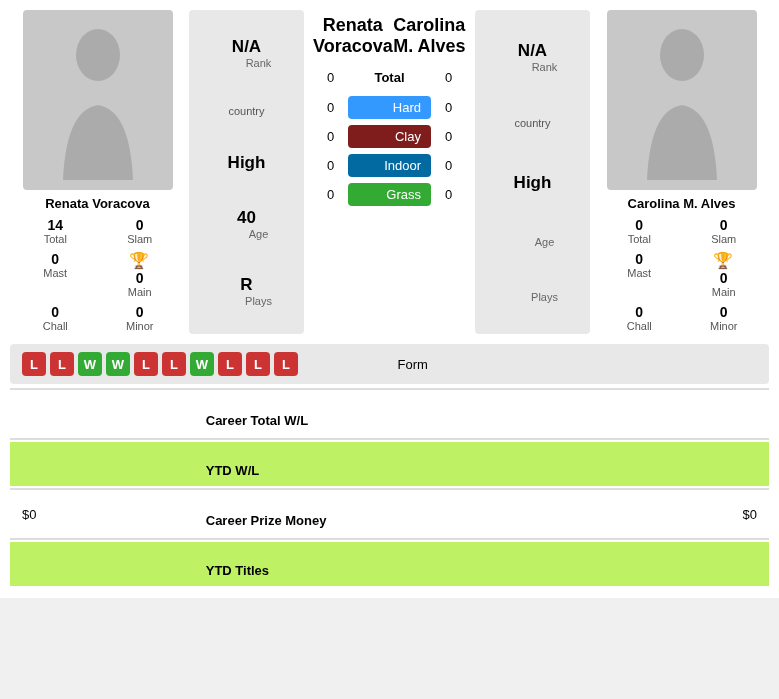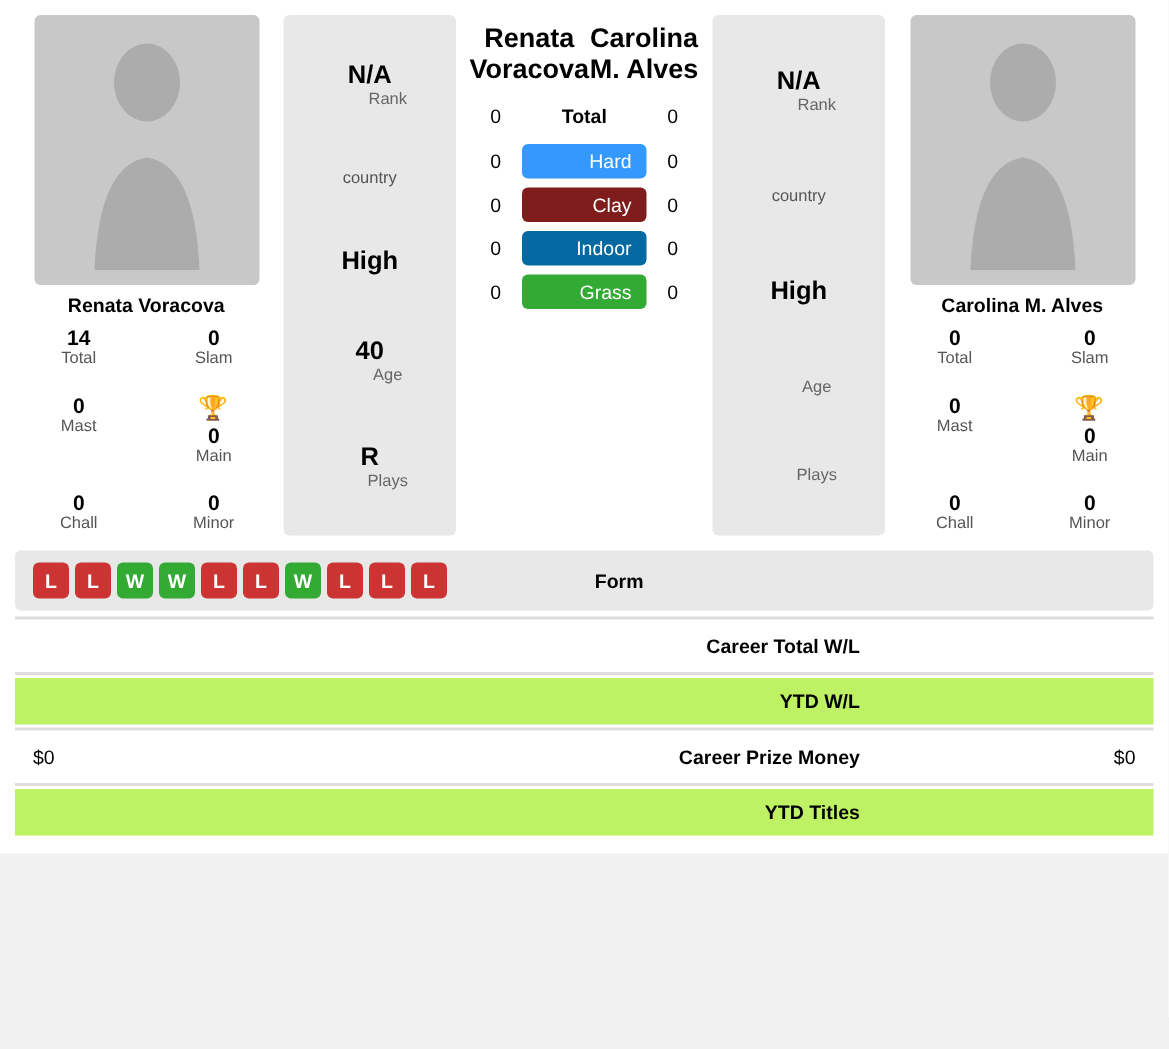--- a/index.html
+++ b/index.html
@@ -60,7 +60,7 @@
     .player-stats-grid {
       display: grid;
       grid-template-columns: 1fr 1fr;
-      gap: 13px;
+      gap: 2px;
       width: 100%;
       text-align: center;
       font-size: 12px;

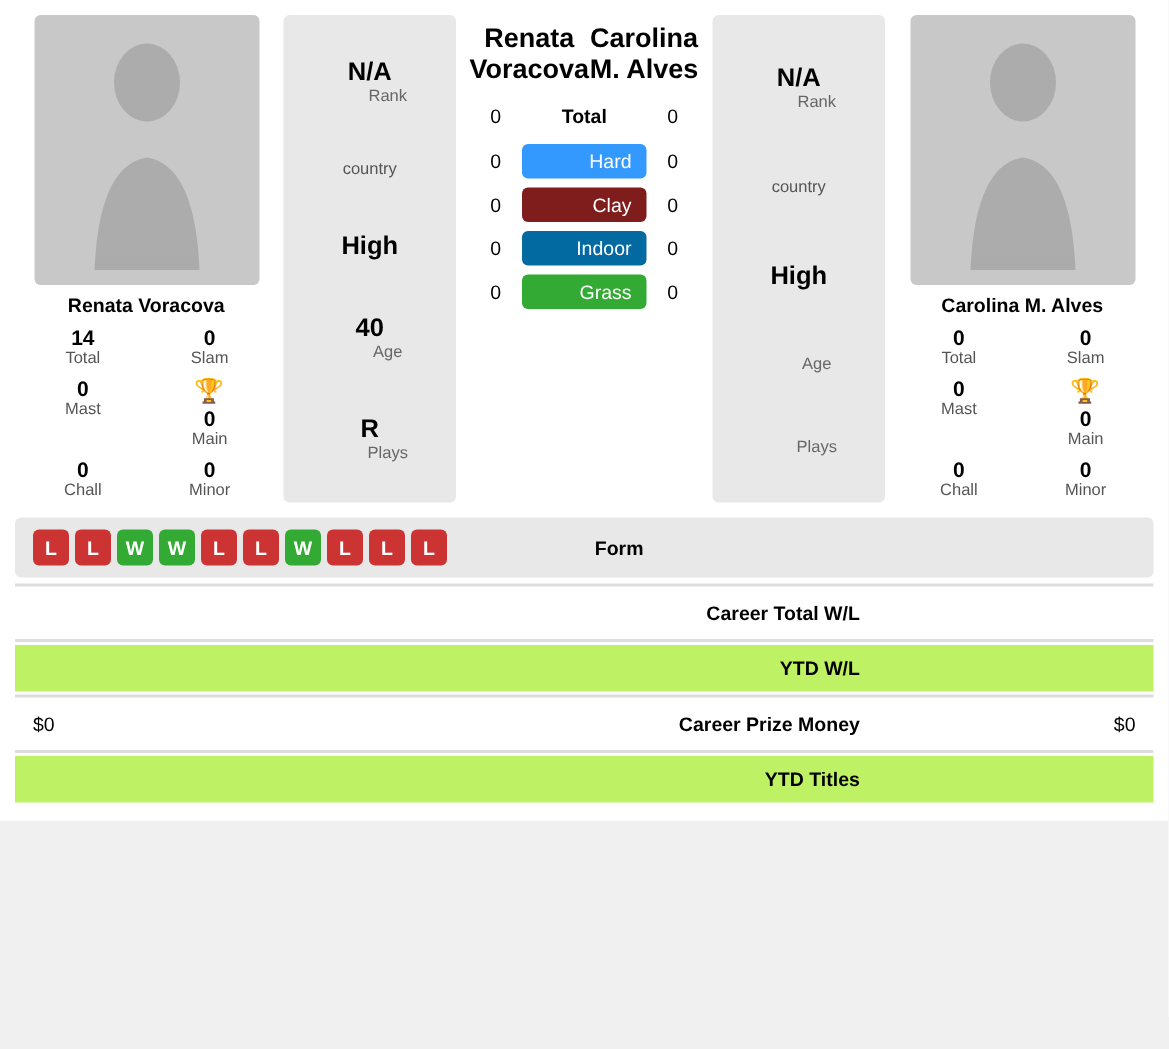--- a/index.html
+++ b/index.html
@@ -238,7 +238,7 @@
     .form-label-center {
       flex: 1;
       text-align: center;
-      font-weight: bold;
+      font-weight: normal;
       font-size: 13px;
     }
 

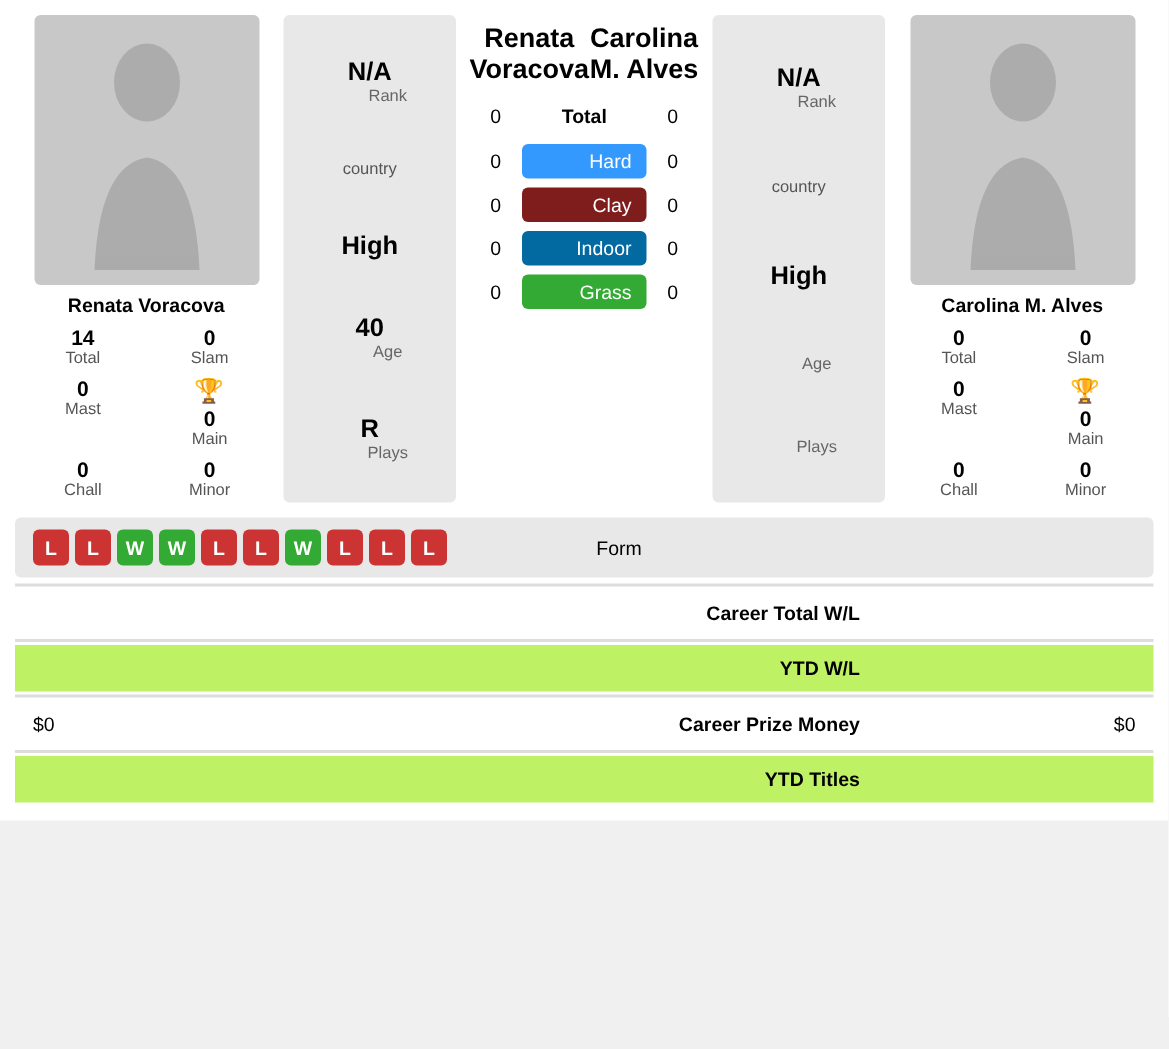--- a/index.html
+++ b/index.html
@@ -263,9 +263,10 @@
 
     .stat-row-center {
       flex: 2;
-      text-align: right;
-      font-weight: bold;
-      font-size: 13px;
+      text-align: left;
+      font-weight: bold;
+      font-size: 13px;
+      margin-top: 13px;
     }
 
     .stat-row-right {

